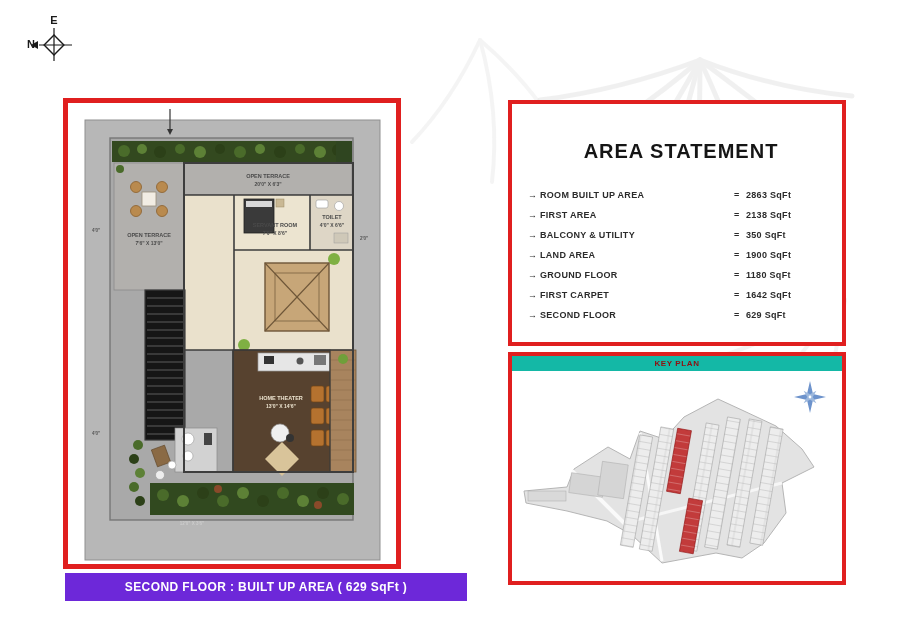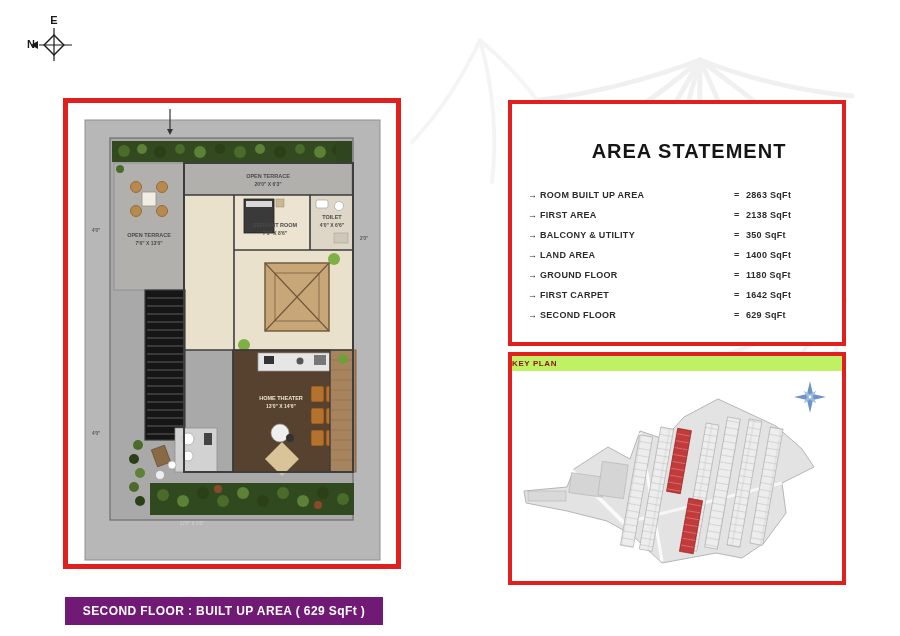--- a/index.html
+++ b/index.html
@@ -18,7 +18,7 @@
   
   #area-panel{left:508px;top:100px;width:338px;height:246px;border:4px solid #e01f1f;
               box-sizing:border-box;background:#ffffff;z-index:2;}
-  #area-title{position:absolute;left:12px;top:36px;width:100%;text-align:center;
+  #area-title{position:absolute;left:4px;top:36px;width:100%;text-align:center;
               font-size:20px;font-weight:bold;color:#151515;letter-spacing:1px;}
   .area-row{position:absolute;left:0;width:100%;height:16px;font-size:9px;font-weight:bold;
             color:#2b2b2b;letter-spacing:.3px;}

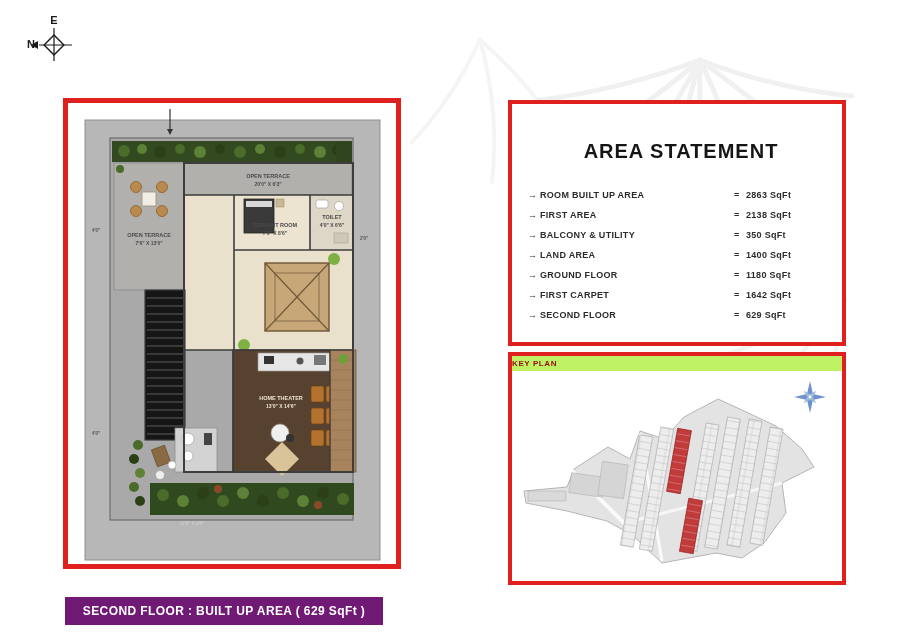--- a/index.html
+++ b/index.html
@@ -309,7 +309,7 @@
       <span class="bullet">→</span>
       <span class="lbl">LAND AREA</span>
       <span class="eq">=</span>
-      <span class="val">1400 SqFt</span>
+      <span class="val">1900 SqFt</span>
     </div>
     <div class="area-row" style="top:166px">
       <span class="bullet">→</span>

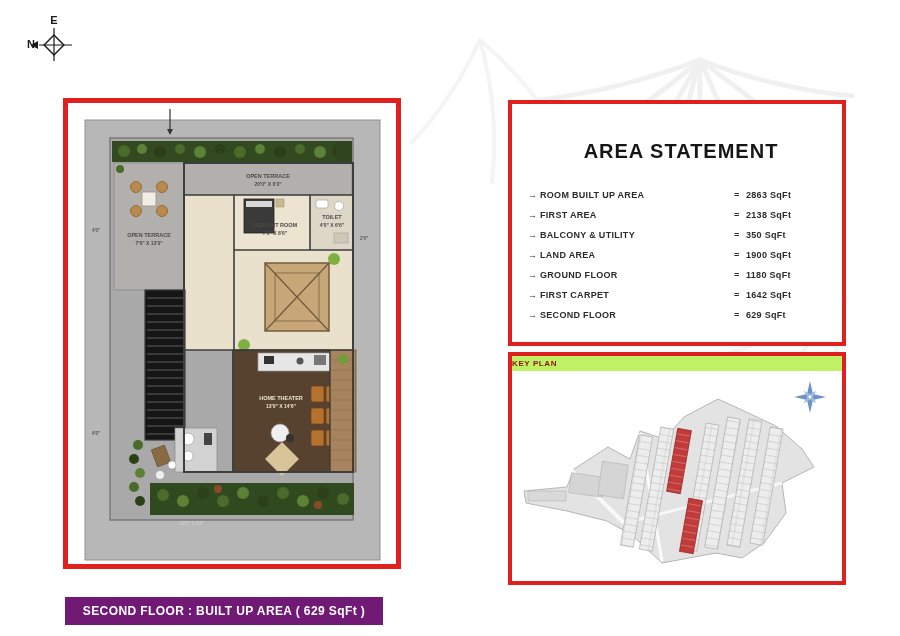--- a/index.html
+++ b/index.html
@@ -29,8 +29,8 @@
   
   #key-panel{left:508px;top:352px;width:338px;height:233px;border:4px solid #e01f1f;
              box-sizing:border-box;background:#ffffff;z-index:2;}
-  #key-header{position:absolute;left:0;top:0;width:100%;height:15px;background:#bef264;
-              display:flex;align-items:center;}
+  #key-header{position:absolute;left:0;top:0;width:100%;height:15px;background:#14b8a6;
+              display:flex;align-items:center;justify-content:center;}
   #key-header span{color:#8f1010;font-size:8px;font-weight:bold;letter-spacing:.6px;}
   #key-map{position:absolute;left:0;top:15px;}
   

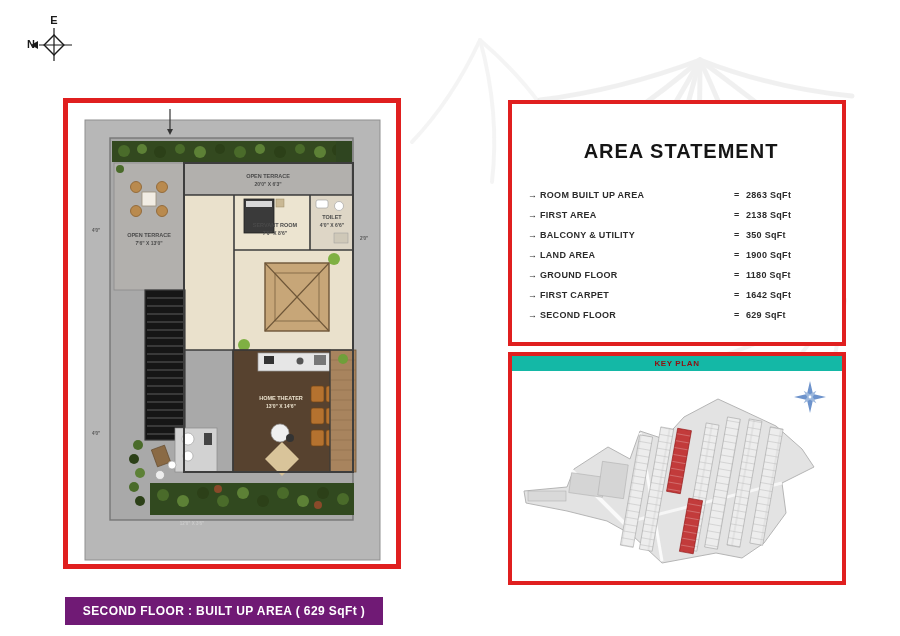--- a/index.html
+++ b/index.html
@@ -12,8 +12,8 @@
   #plan-panel{left:63px;top:98px;width:338px;height:471px;border:5px solid #e01f1f;
               box-sizing:border-box;background:#ffffff;z-index:2;}
   #plan-svg{position:absolute;left:0;top:0;}
-  #plan-caption{left:65px;top:573px;width:318px;height:28px;background:#701a75;z-index:2;
-                display:flex;align-items:center;justify-content:center;margin-top:24px;}
+  #plan-caption{left:65px;top:573px;width:402px;height:28px;background:#6d28d9;z-index:2;
+                display:flex;align-items:center;justify-content:center;}
   #plan-caption span{color:#ffffff;font-weight:bold;font-size:12px;letter-spacing:.4px;}
   
   #area-panel{left:508px;top:100px;width:338px;height:246px;border:4px solid #e01f1f;

